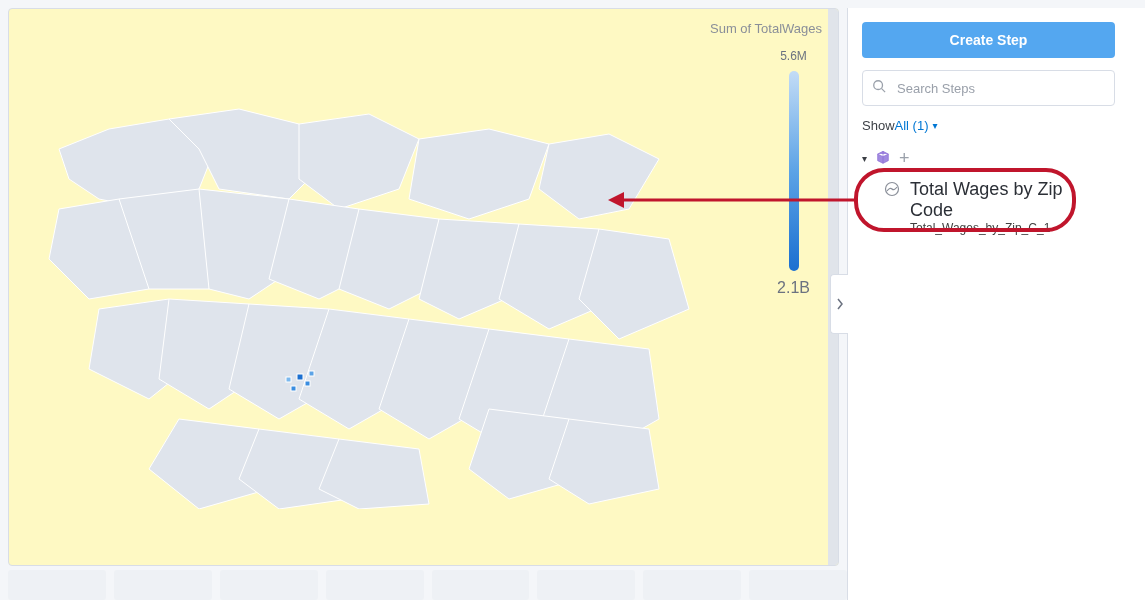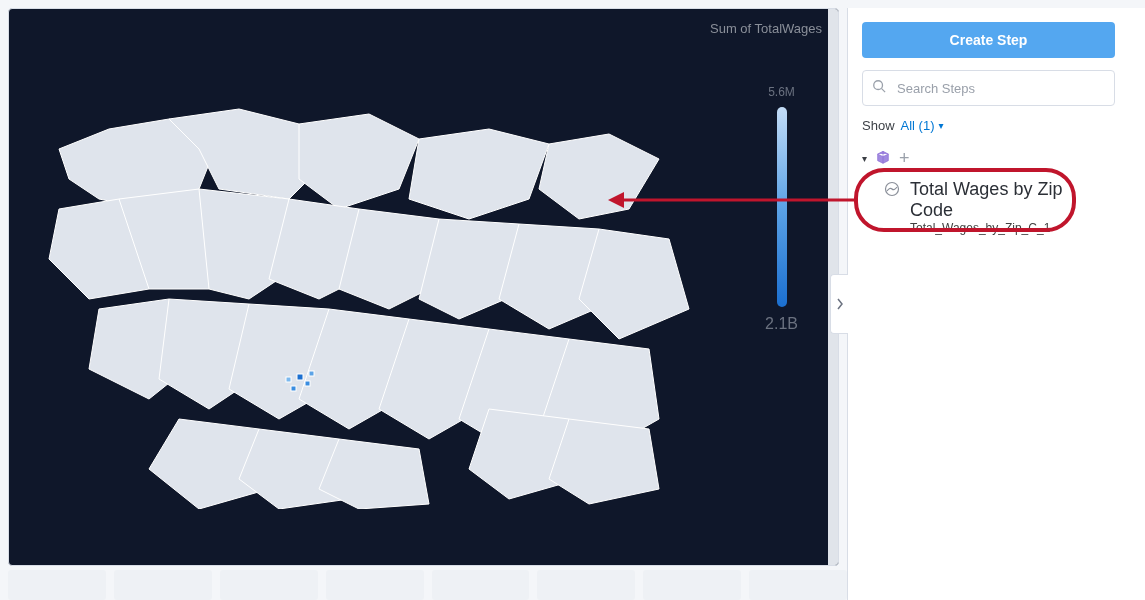--- a/index.html
+++ b/index.html
@@ -22,7 +22,7 @@
       padding: 0 8px 8px 8px;
     }
     .map-card {
-      background: #0f172a;
+      background: #fef9c3;
       border: 1px solid #d8dde6;
       border-radius: 4px;
       height: 558px;

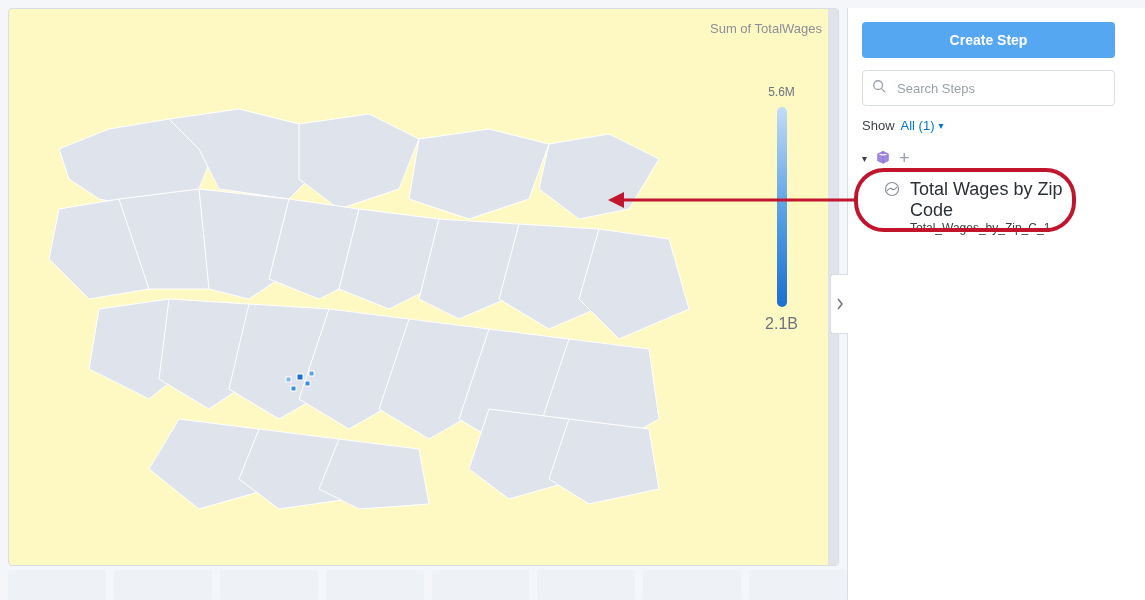--- a/index.html
+++ b/index.html
@@ -39,11 +39,10 @@
     .legend {
       position: absolute;
       top: 40px;
-      right: 40px;
+      right: 28px;
       display: flex;
       flex-direction: column;
       align-items: center;
-      margin-top: 36px;
     }
     .legend-label-top {
       font-size: 12px;

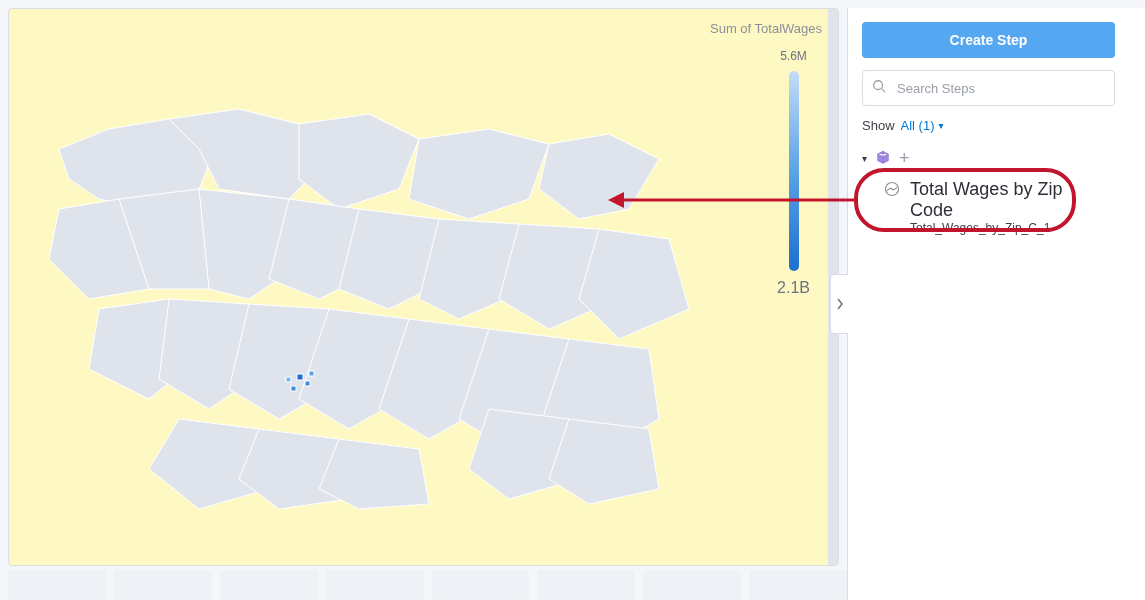--- a/index.html
+++ b/index.html
@@ -152,7 +152,6 @@
     .show-row {
       display: flex;
       align-items: center;
-      gap: 6px;
       font-size: 13px;
       color: #3b3f45;
     }

